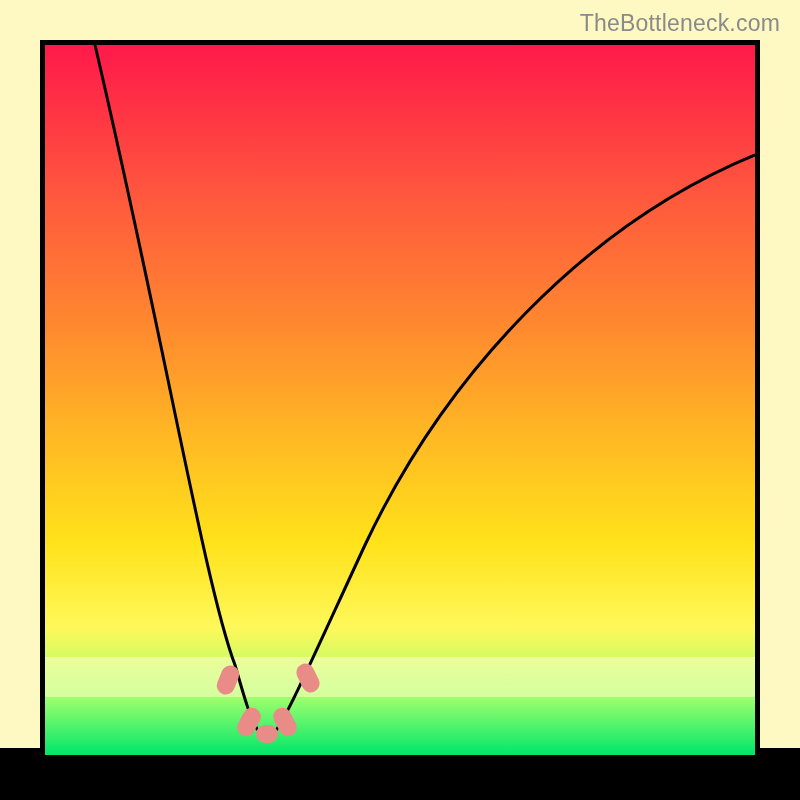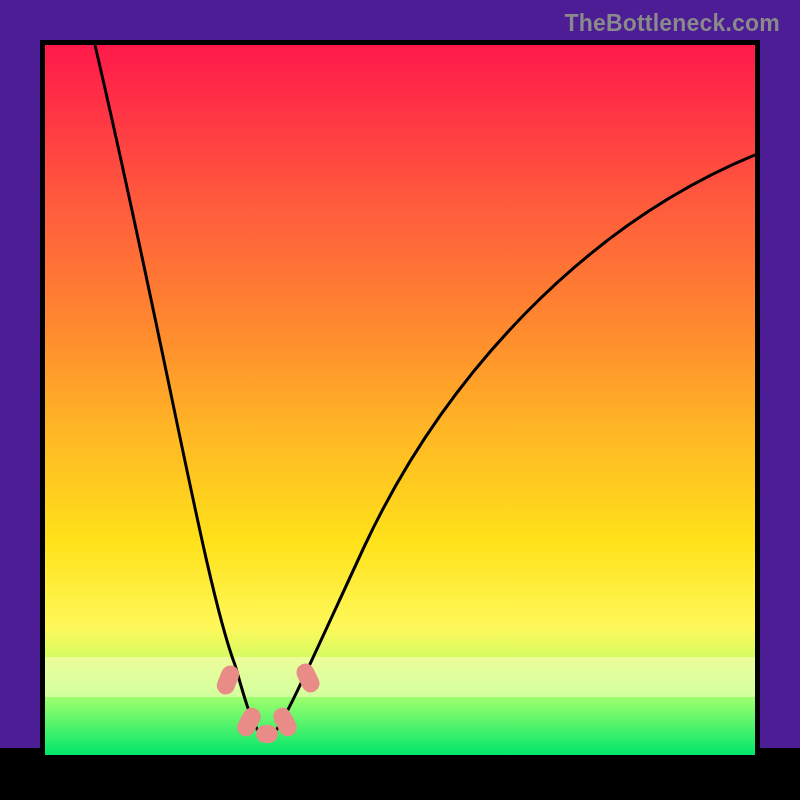--- a/index.html
+++ b/index.html
@@ -17,8 +17,7 @@
     left: 0;
     width: 800px;
     height: 748px;
-    background: #4c1d95;
-    font-weight: bold;
+    background: #fef9c3;
   }
   .plot {
     position: absolute;

